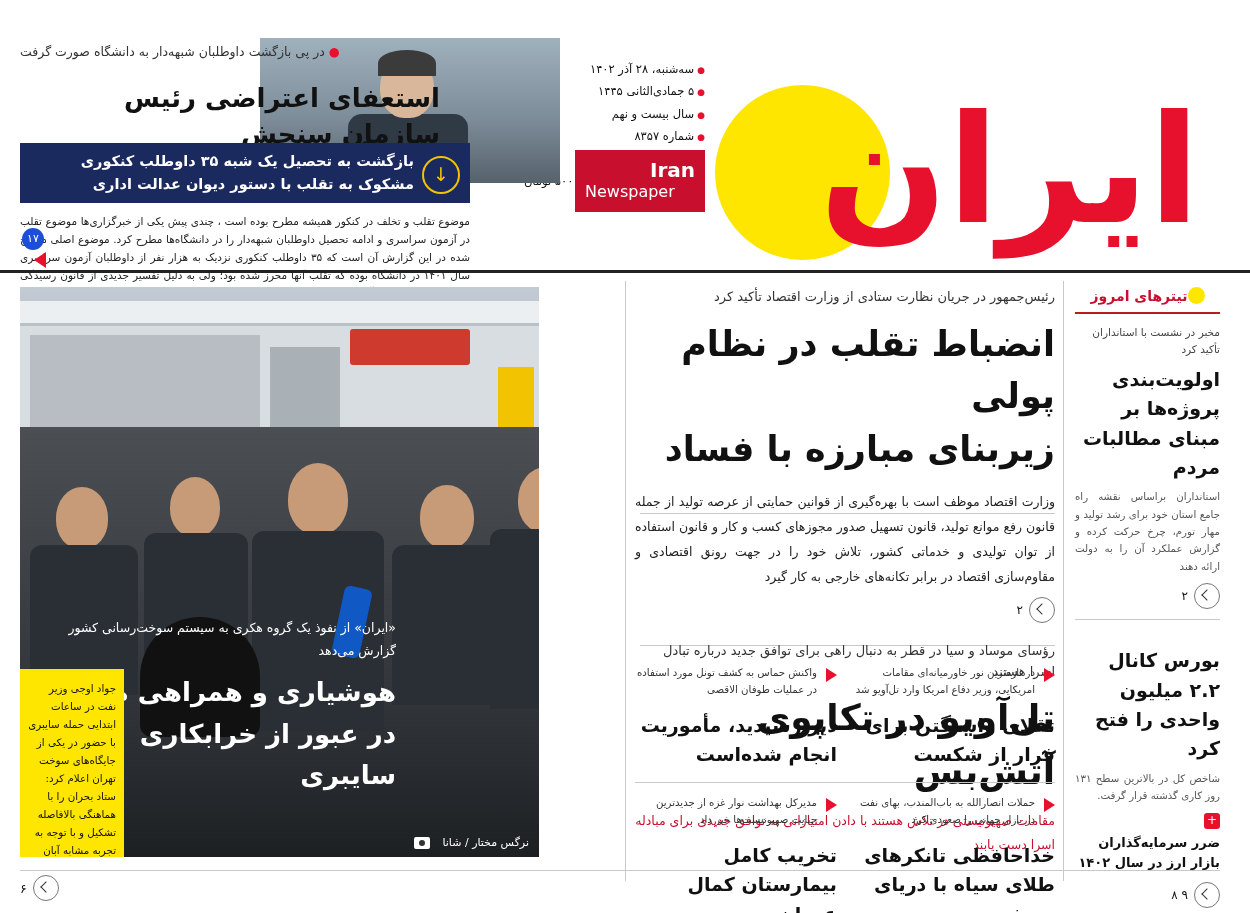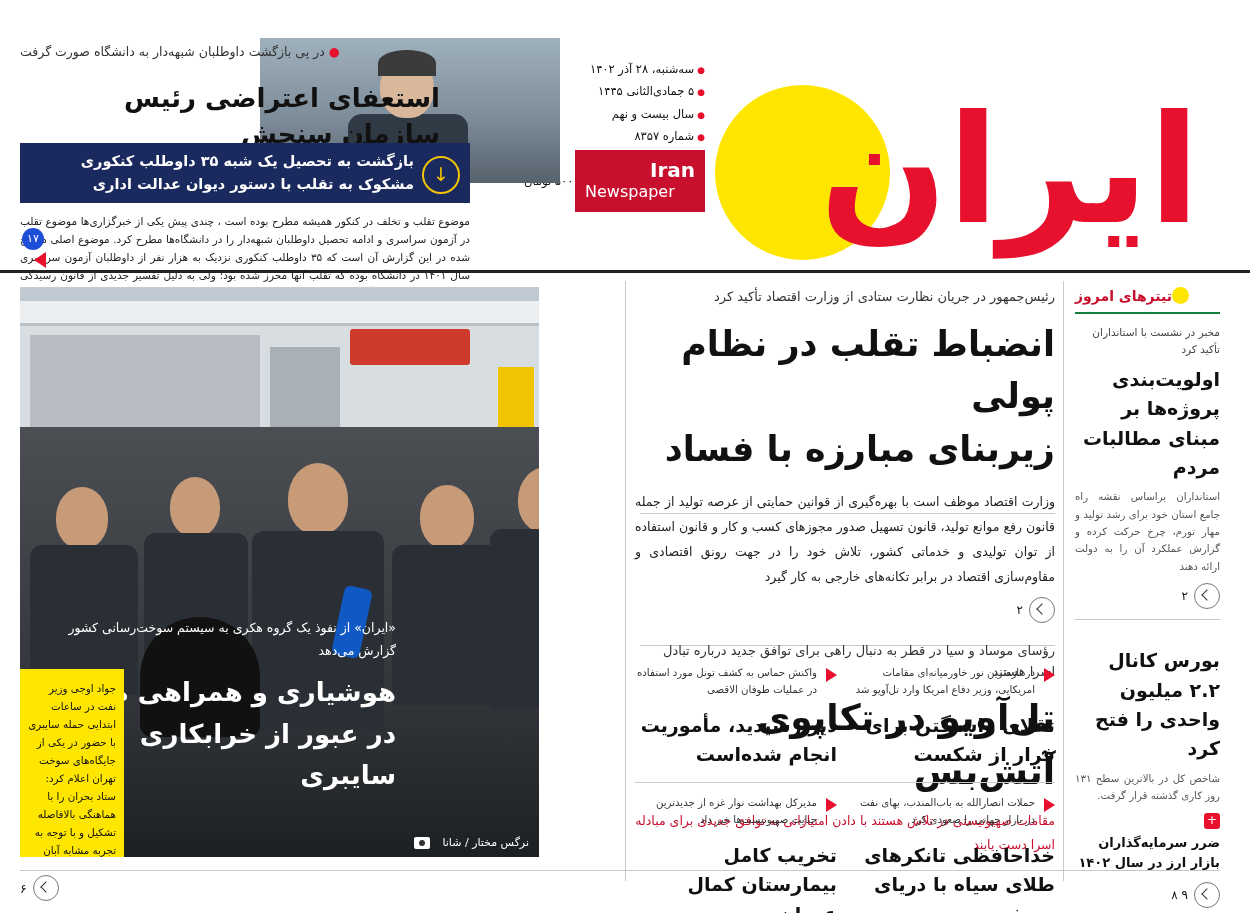--- a/index.html
+++ b/index.html
@@ -99,7 +99,7 @@
 
   
   .col-right{position:absolute;right:30px;top:14px;width:145px;}
-  .th-title{display:flex;align-items:center;justify-content:flex-end;padding-bottom:8px;border-bottom:2px solid #15803d;}
+  .th-title{display:flex;align-items:center;justify-content:center;padding-bottom:8px;border-bottom:2px solid #b91c1c;}
   .th-title .dot{width:17px;height:17px;border-radius:50%;background:#ffe600;display:inline-block;}
   .th-title span.txt{font-size:14px;font-weight:bold;color:#c8102e;}
   .brief{padding-top:10px;}

